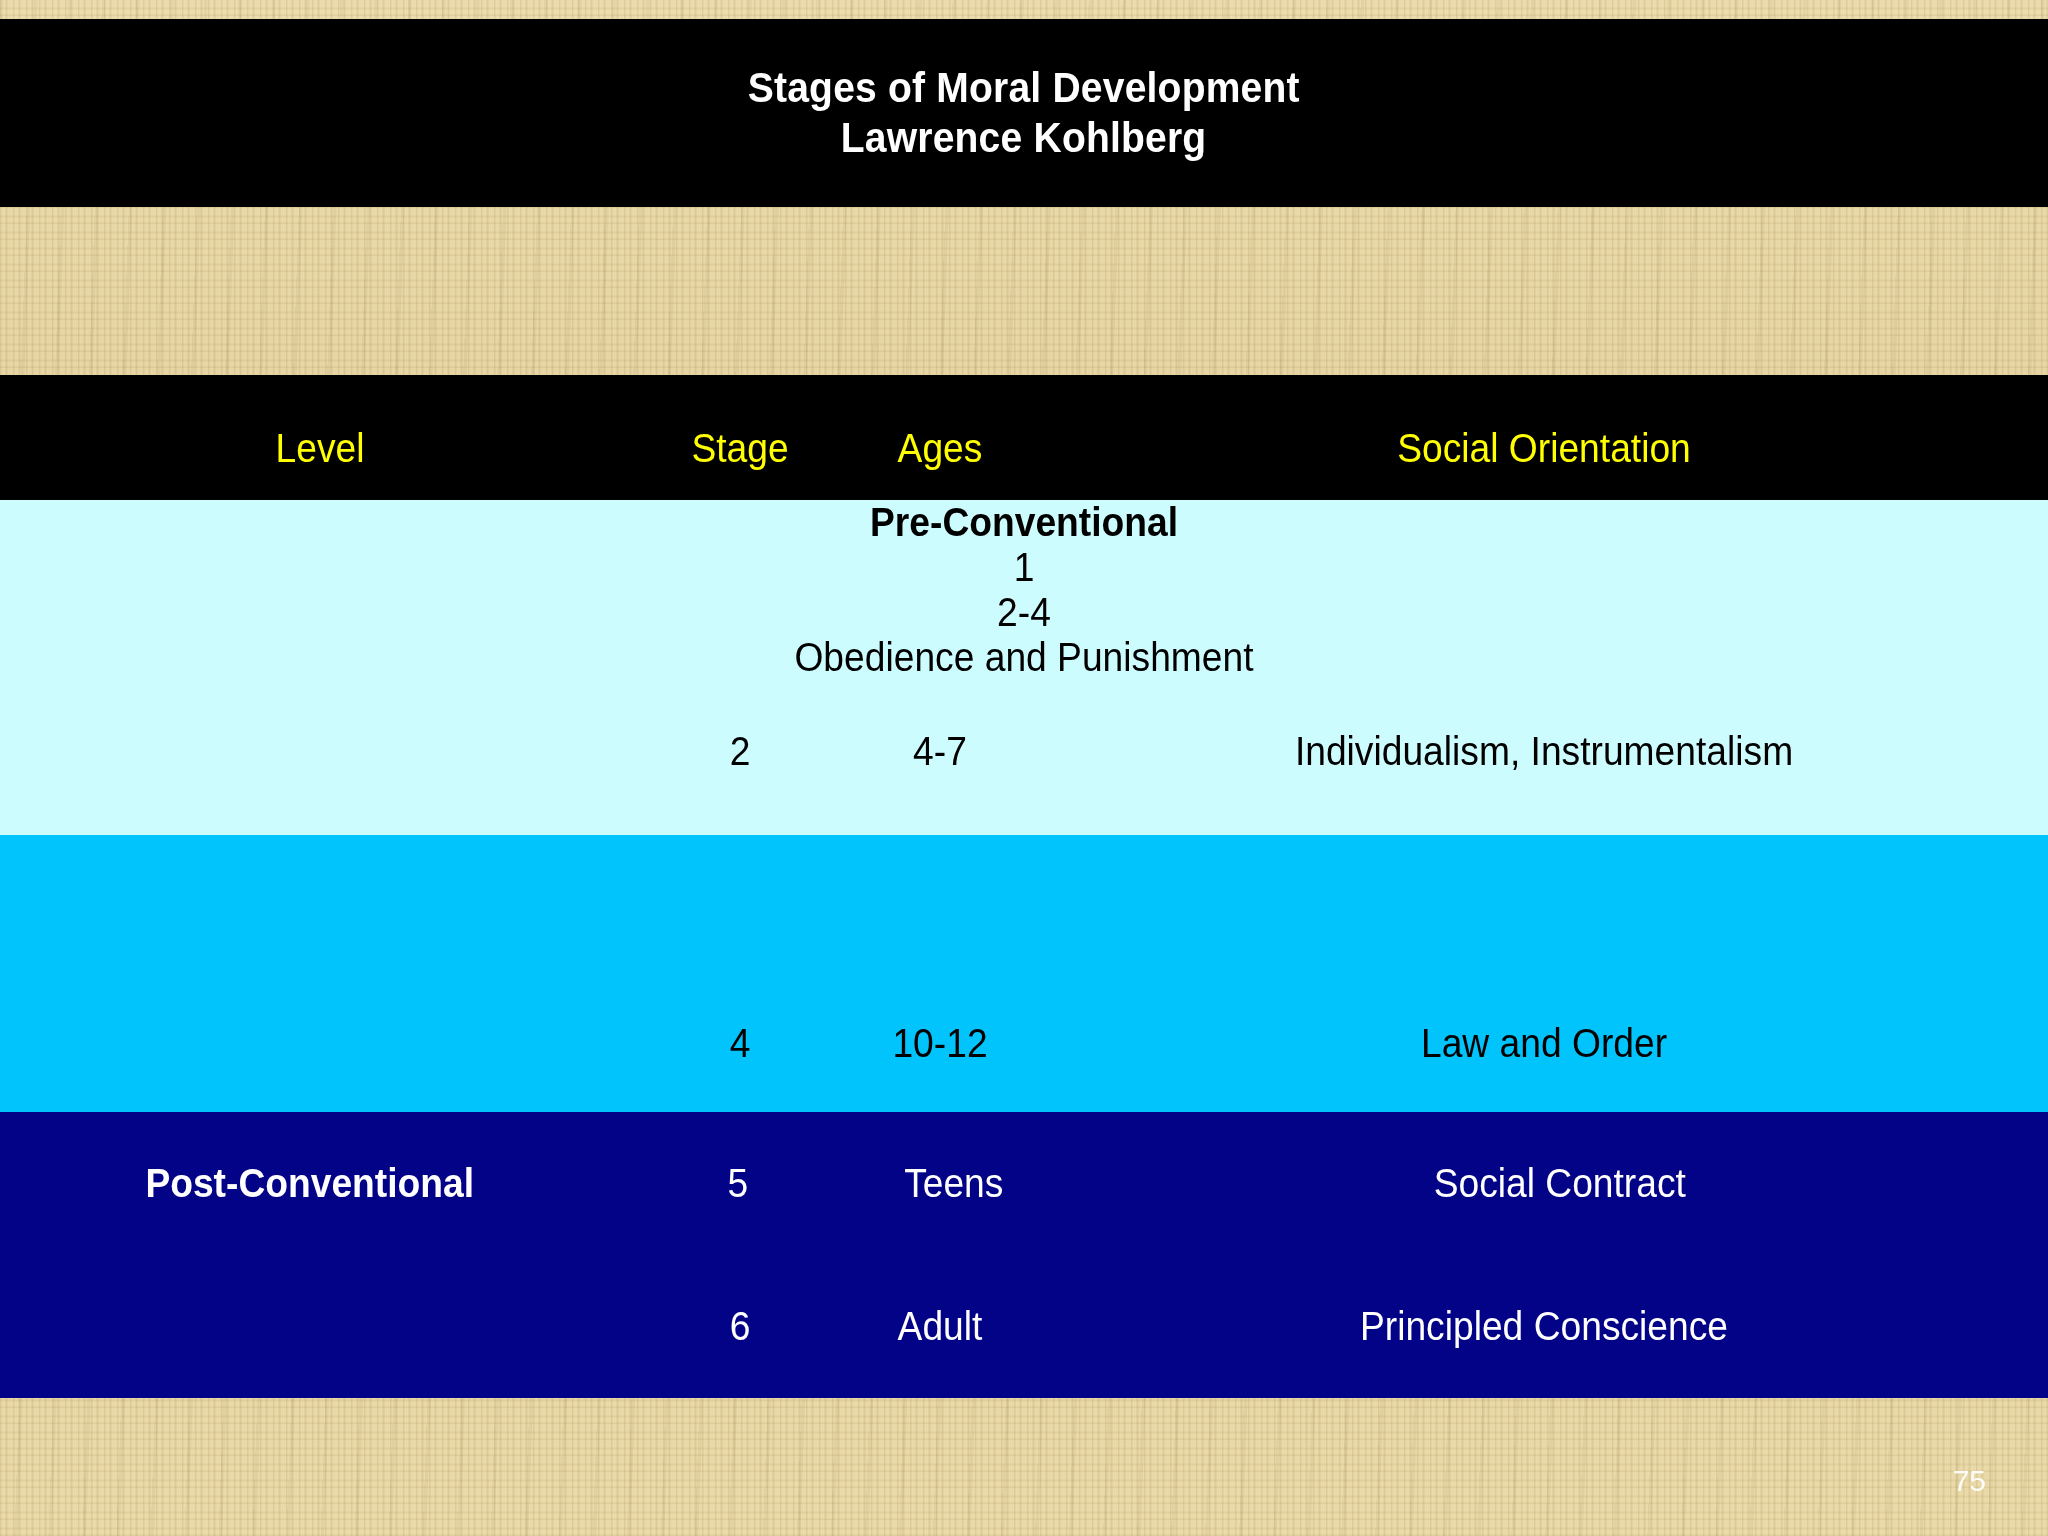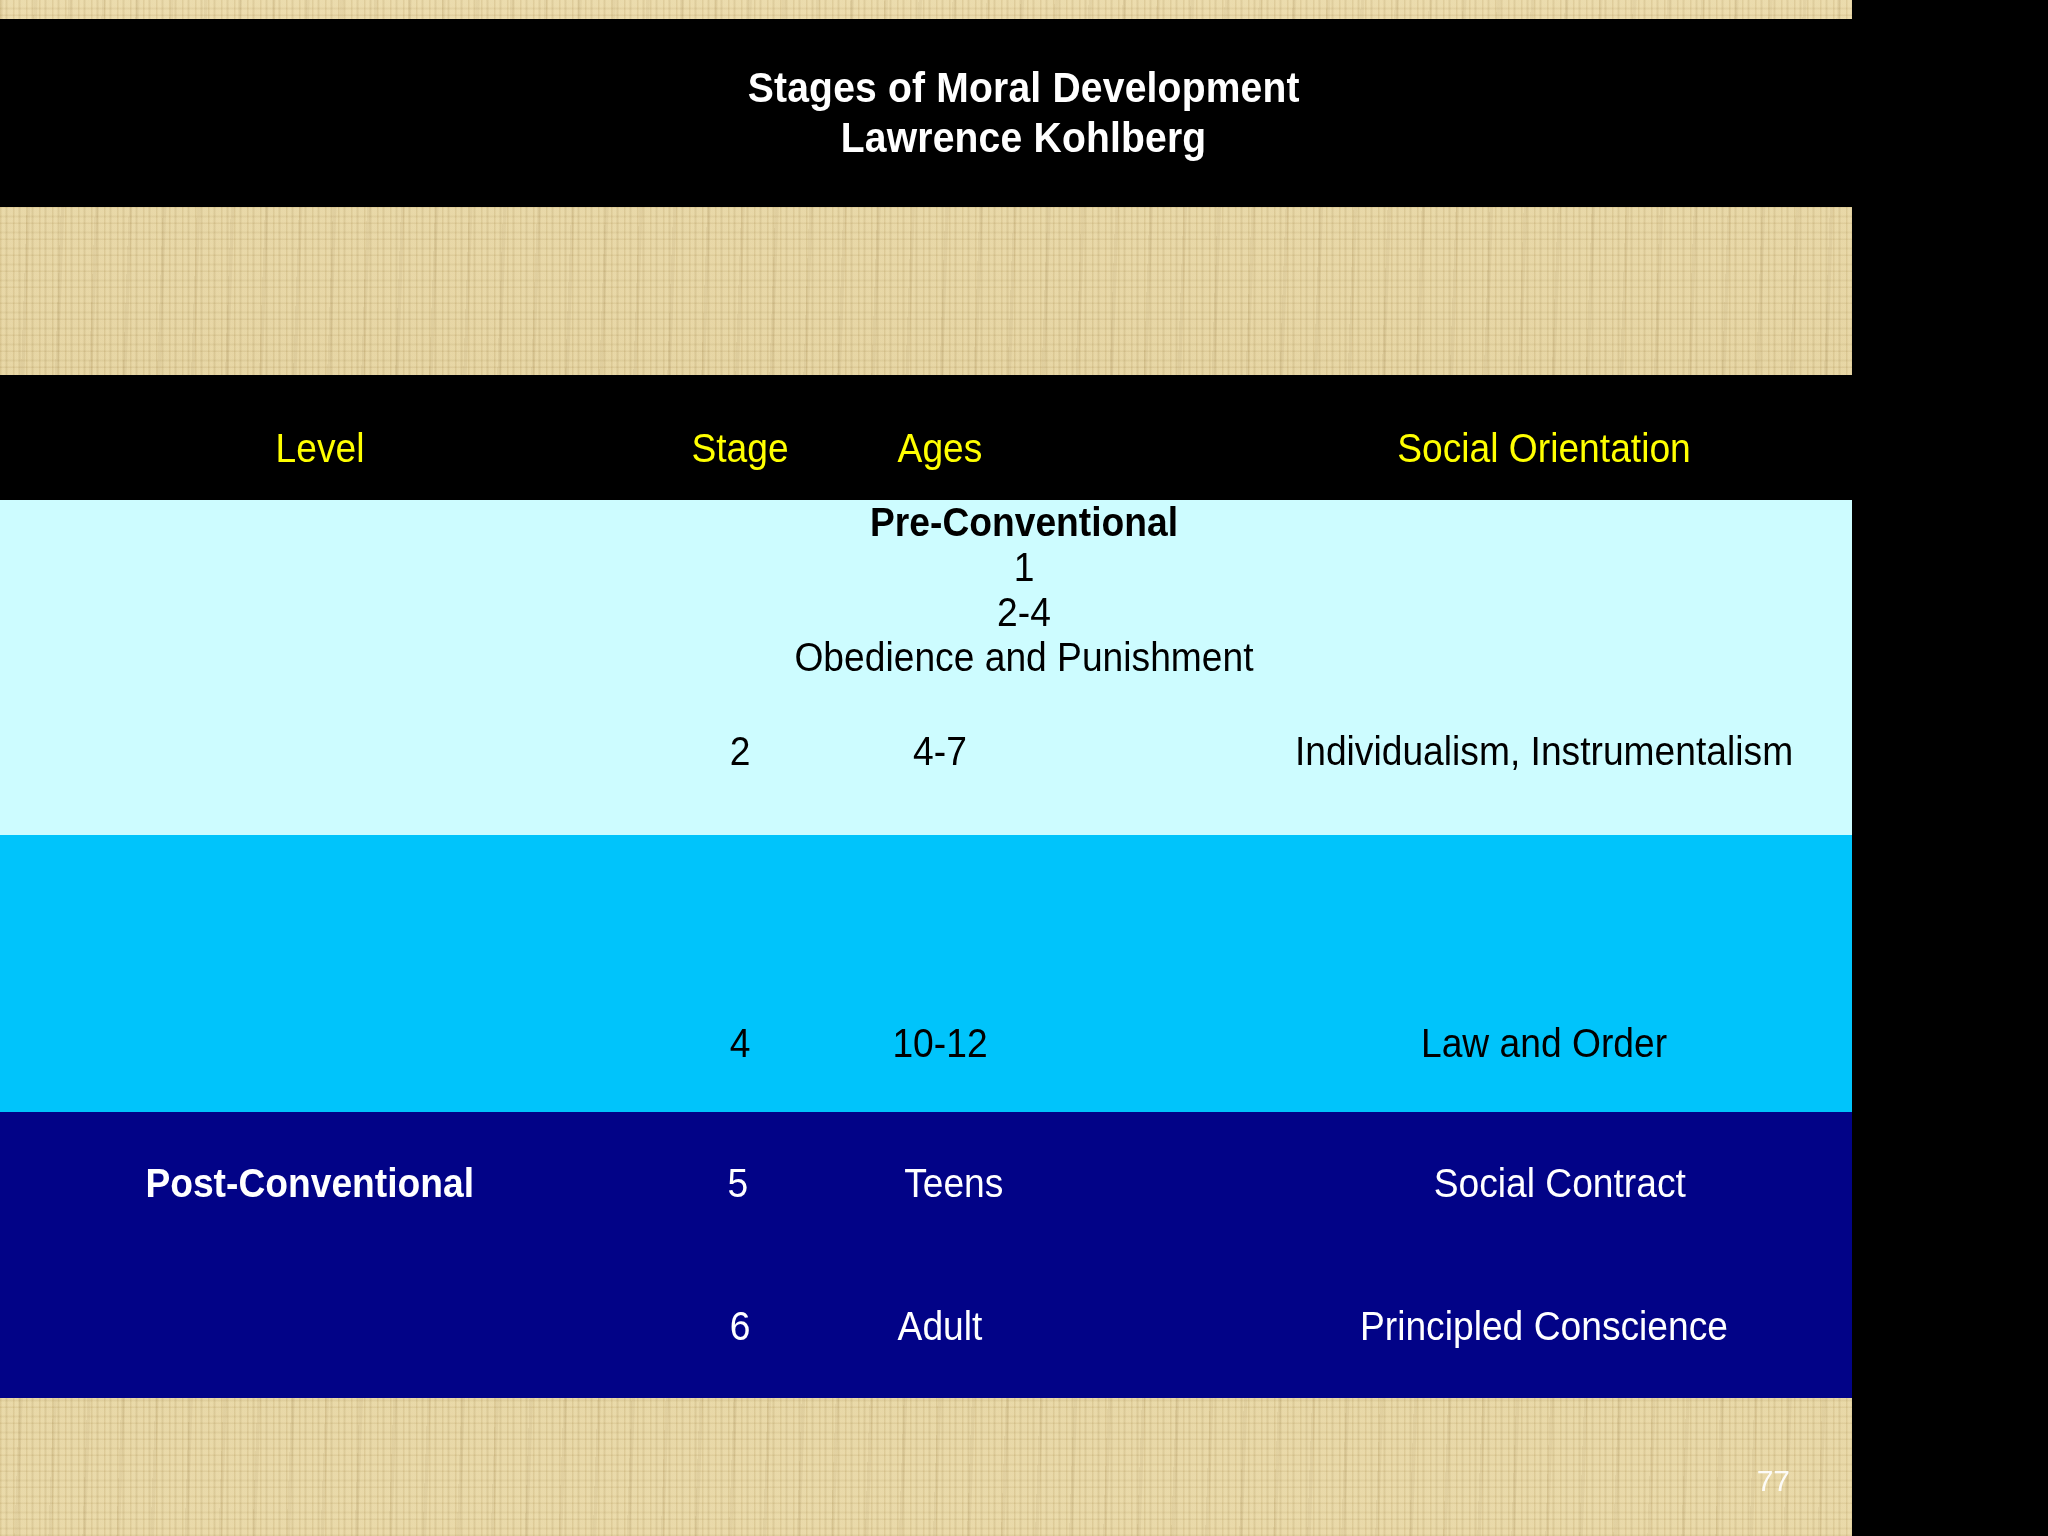--- a/index.html
+++ b/index.html
@@ -16,7 +16,7 @@
 
   .slide {
     position: relative;
-    width: 1852px;
+    width: 2048px;
     height: 1536px;
     overflow: hidden;
     

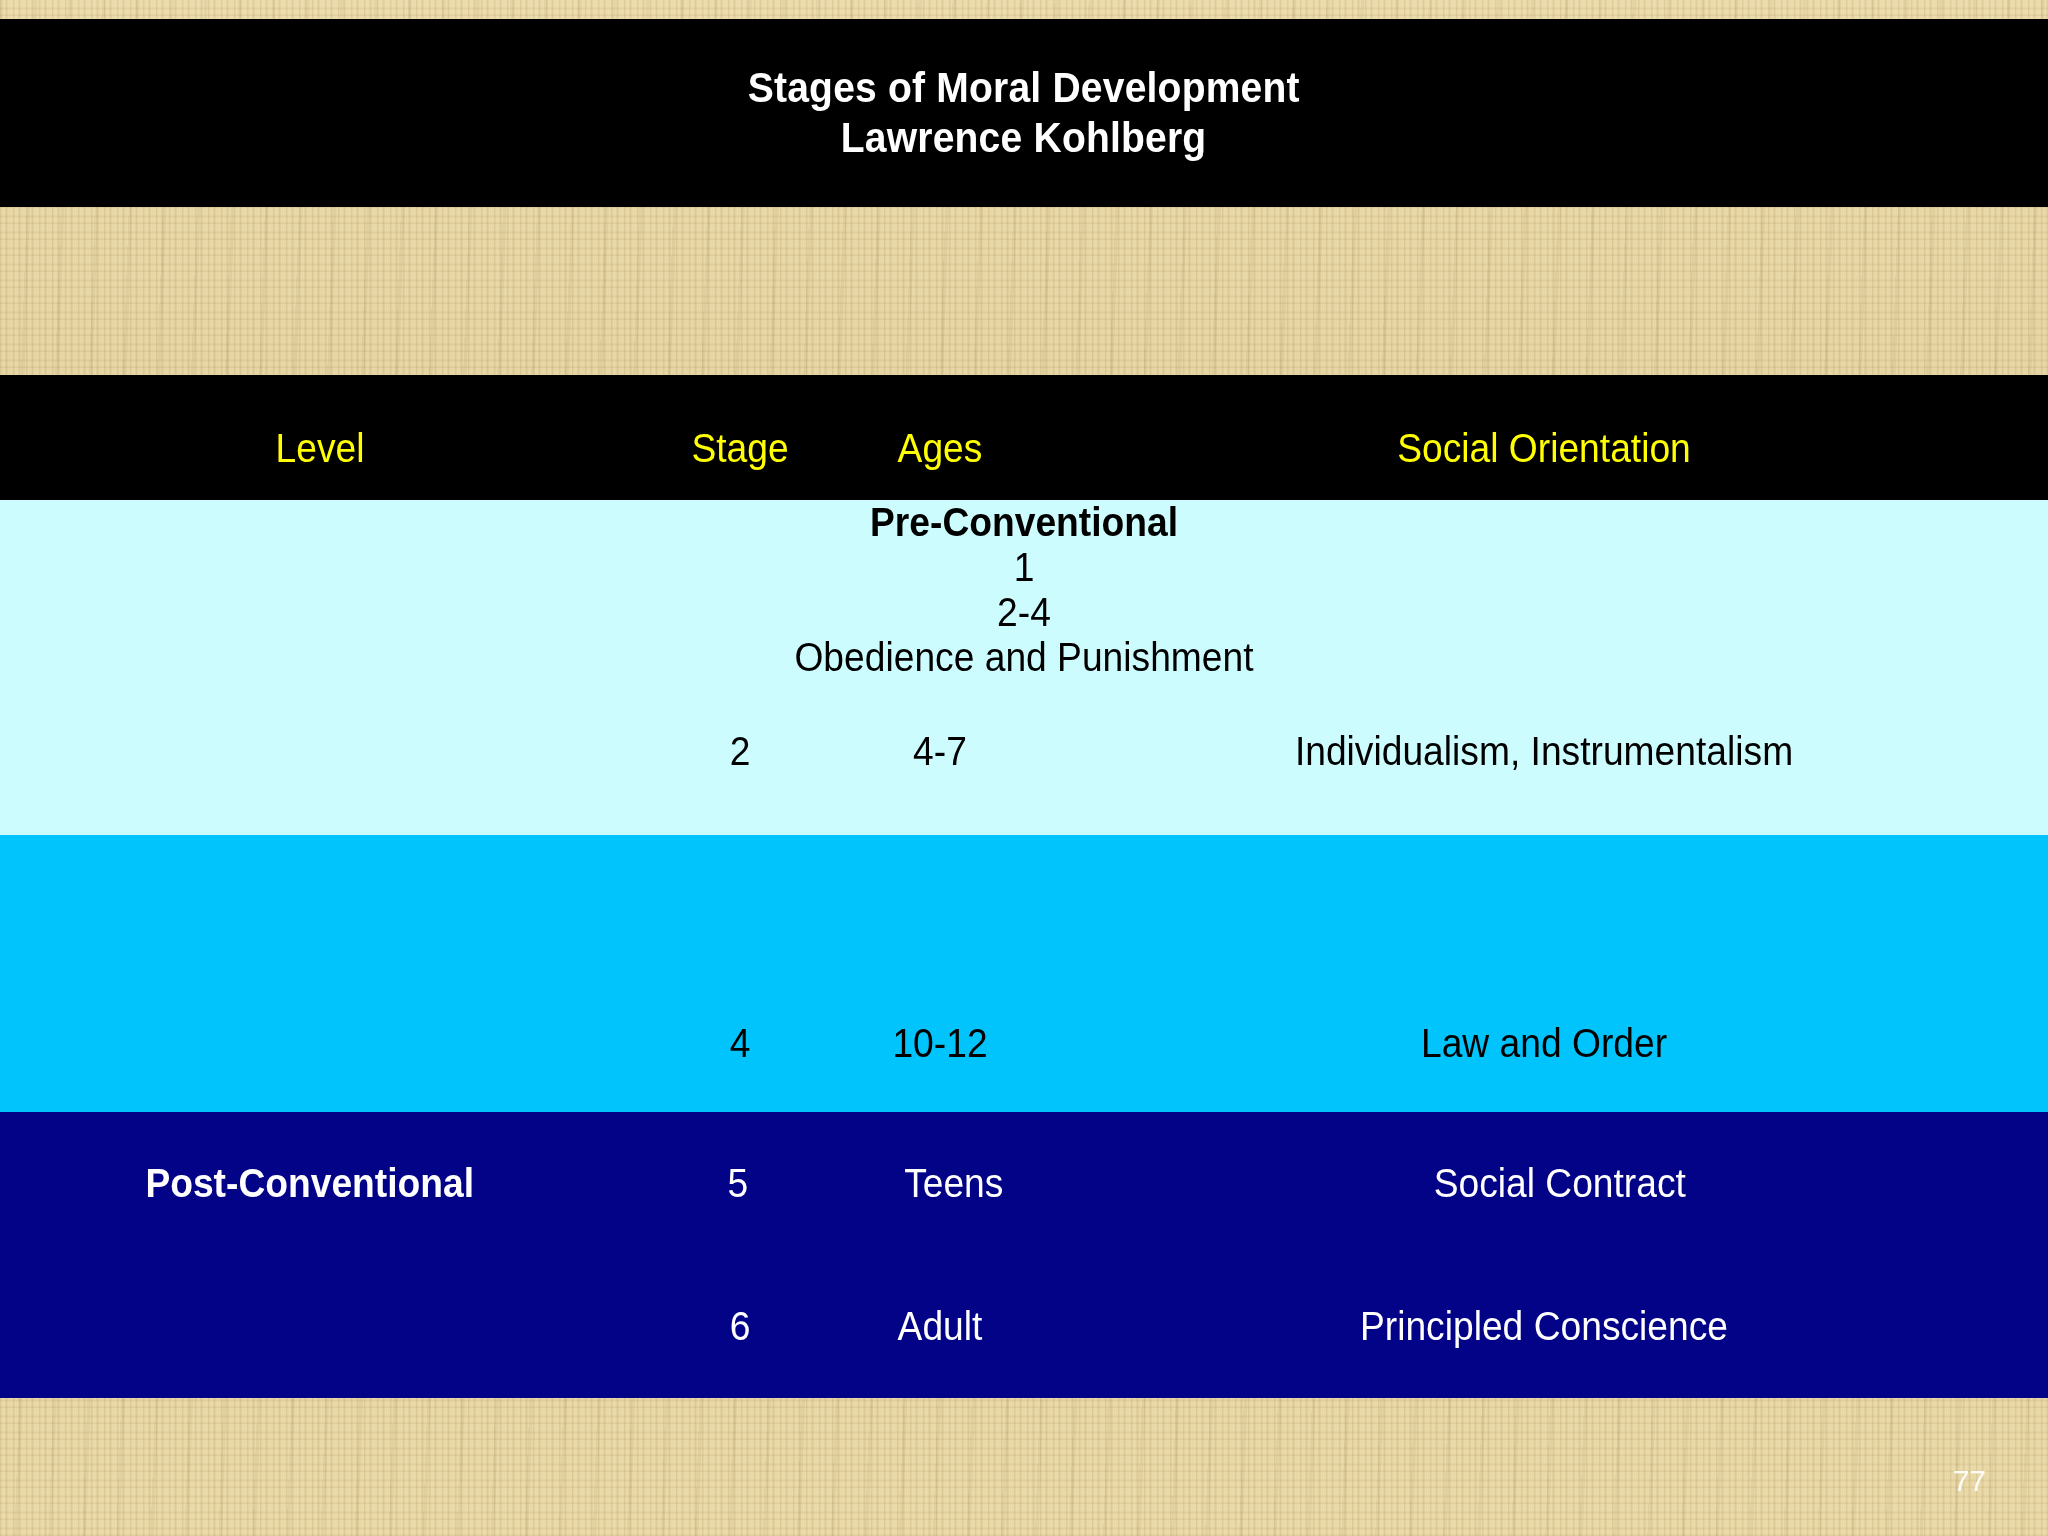--- a/index.html
+++ b/index.html
@@ -226,7 +226,7 @@
 
   </div>
 
-  <div class="page-number">77</div>
+  <div class="page-number">75</div>
 
 </div>
 

